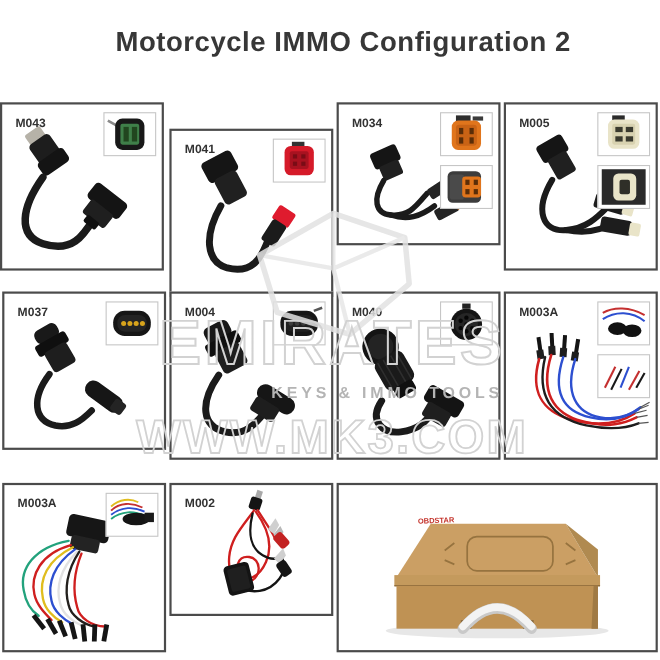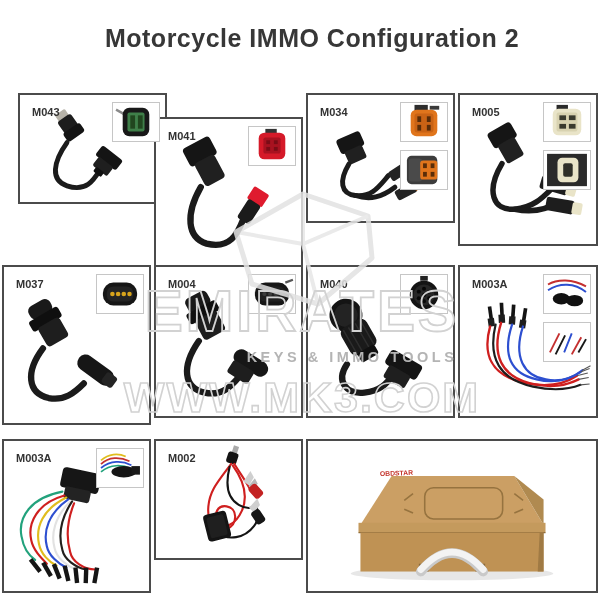--- a/index.html
+++ b/index.html
@@ -34,7 +34,7 @@
 
 <div class="grid">
 
-  <div class="cell" style="left:18px;top:93px;width:149px;height:111px;">
+  <div class="cell" style="left:0;top:93px;width:149px;height:153px;">
     <span class="lbl">M043</span>
     <svg class="photo" viewBox="0 0 149 153">
       <g transform="rotate(-35 42 46)">

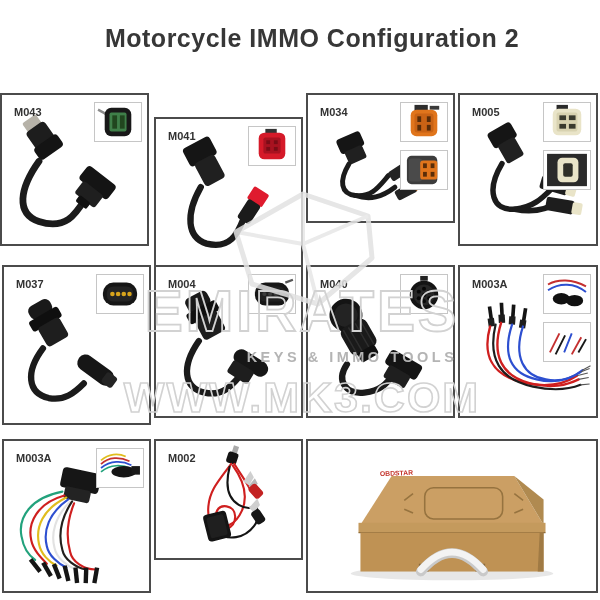--- a/index.html
+++ b/index.html
@@ -167,7 +167,7 @@
     </div>
   </div>
 
-  <div class="cell" style="left:2px;top:265px;width:149px;height:160px;">
+  <div class="cell" style="left:2px;top:265px;width:149px;height:144px;">
     <span class="lbl">M037</span>
     <svg class="photo" viewBox="0 0 149 153">
       <g transform="rotate(-30 46 56)">

